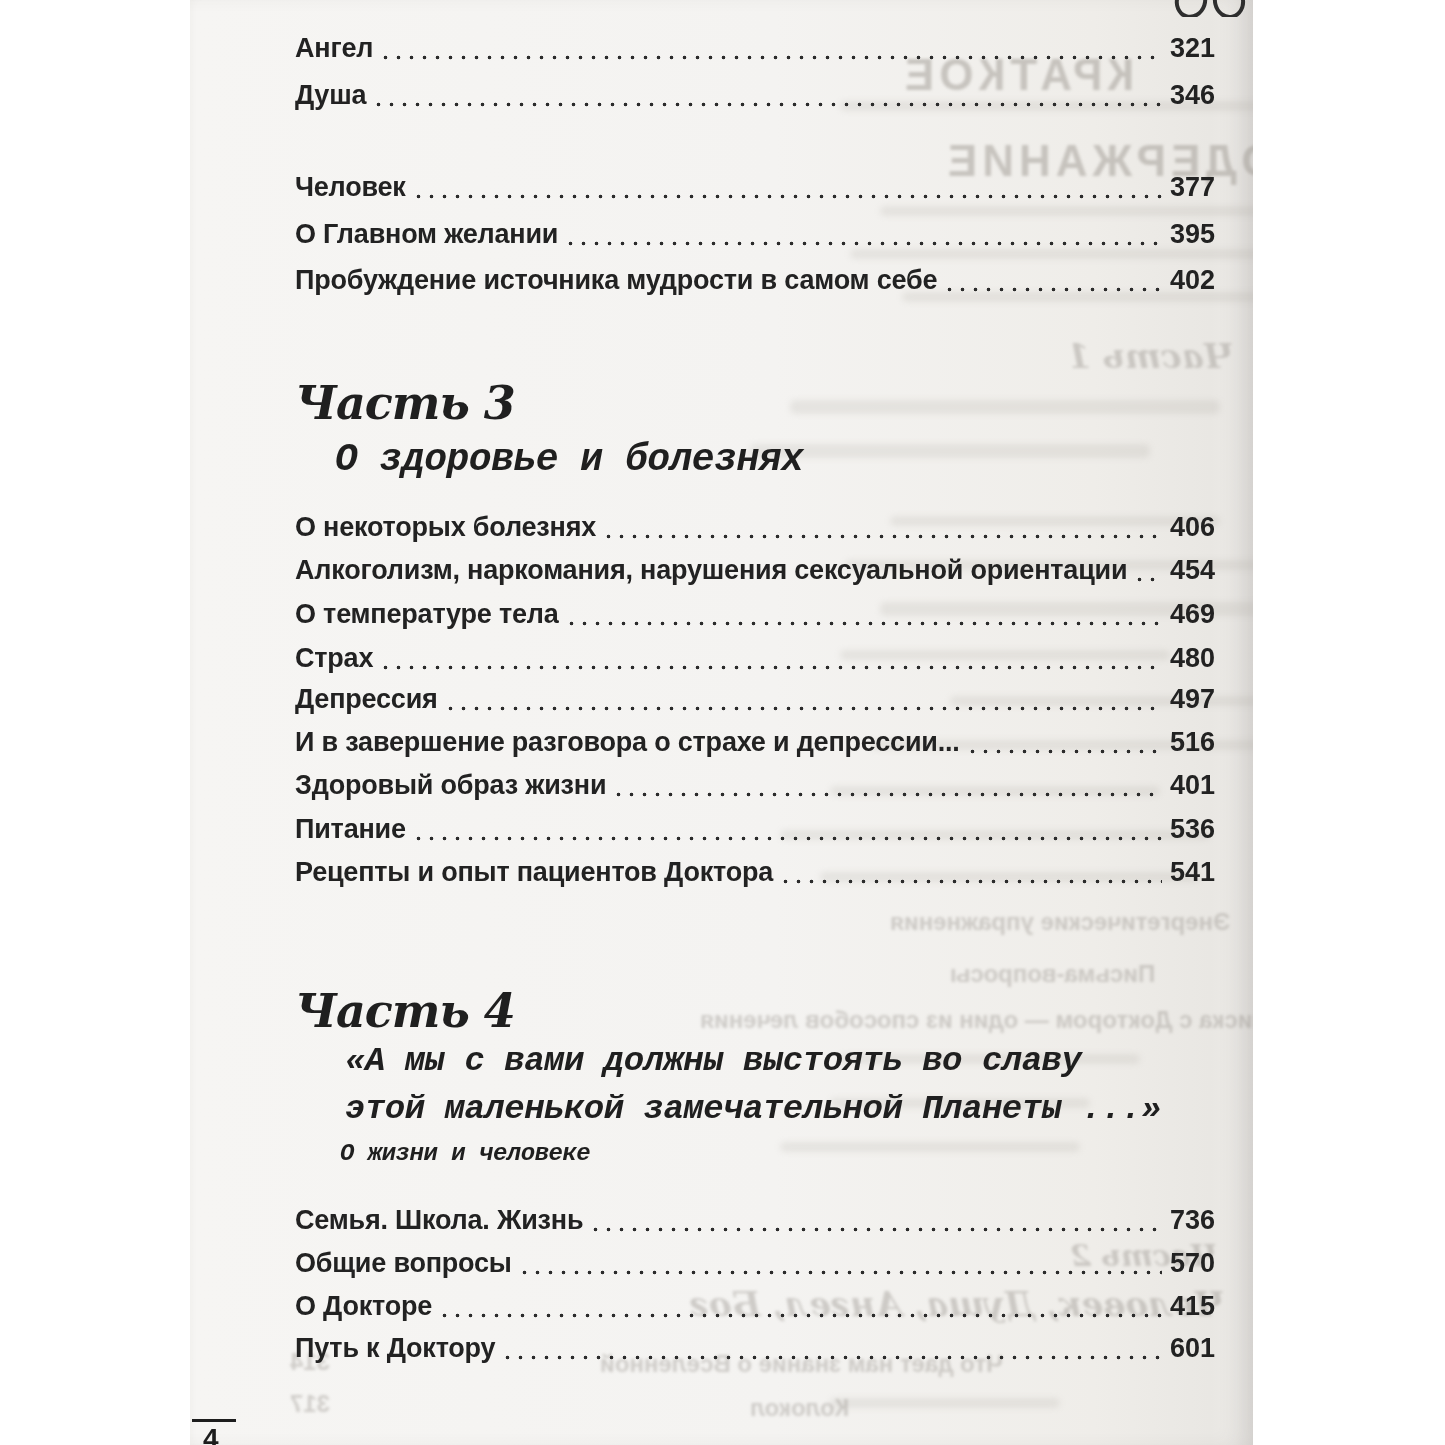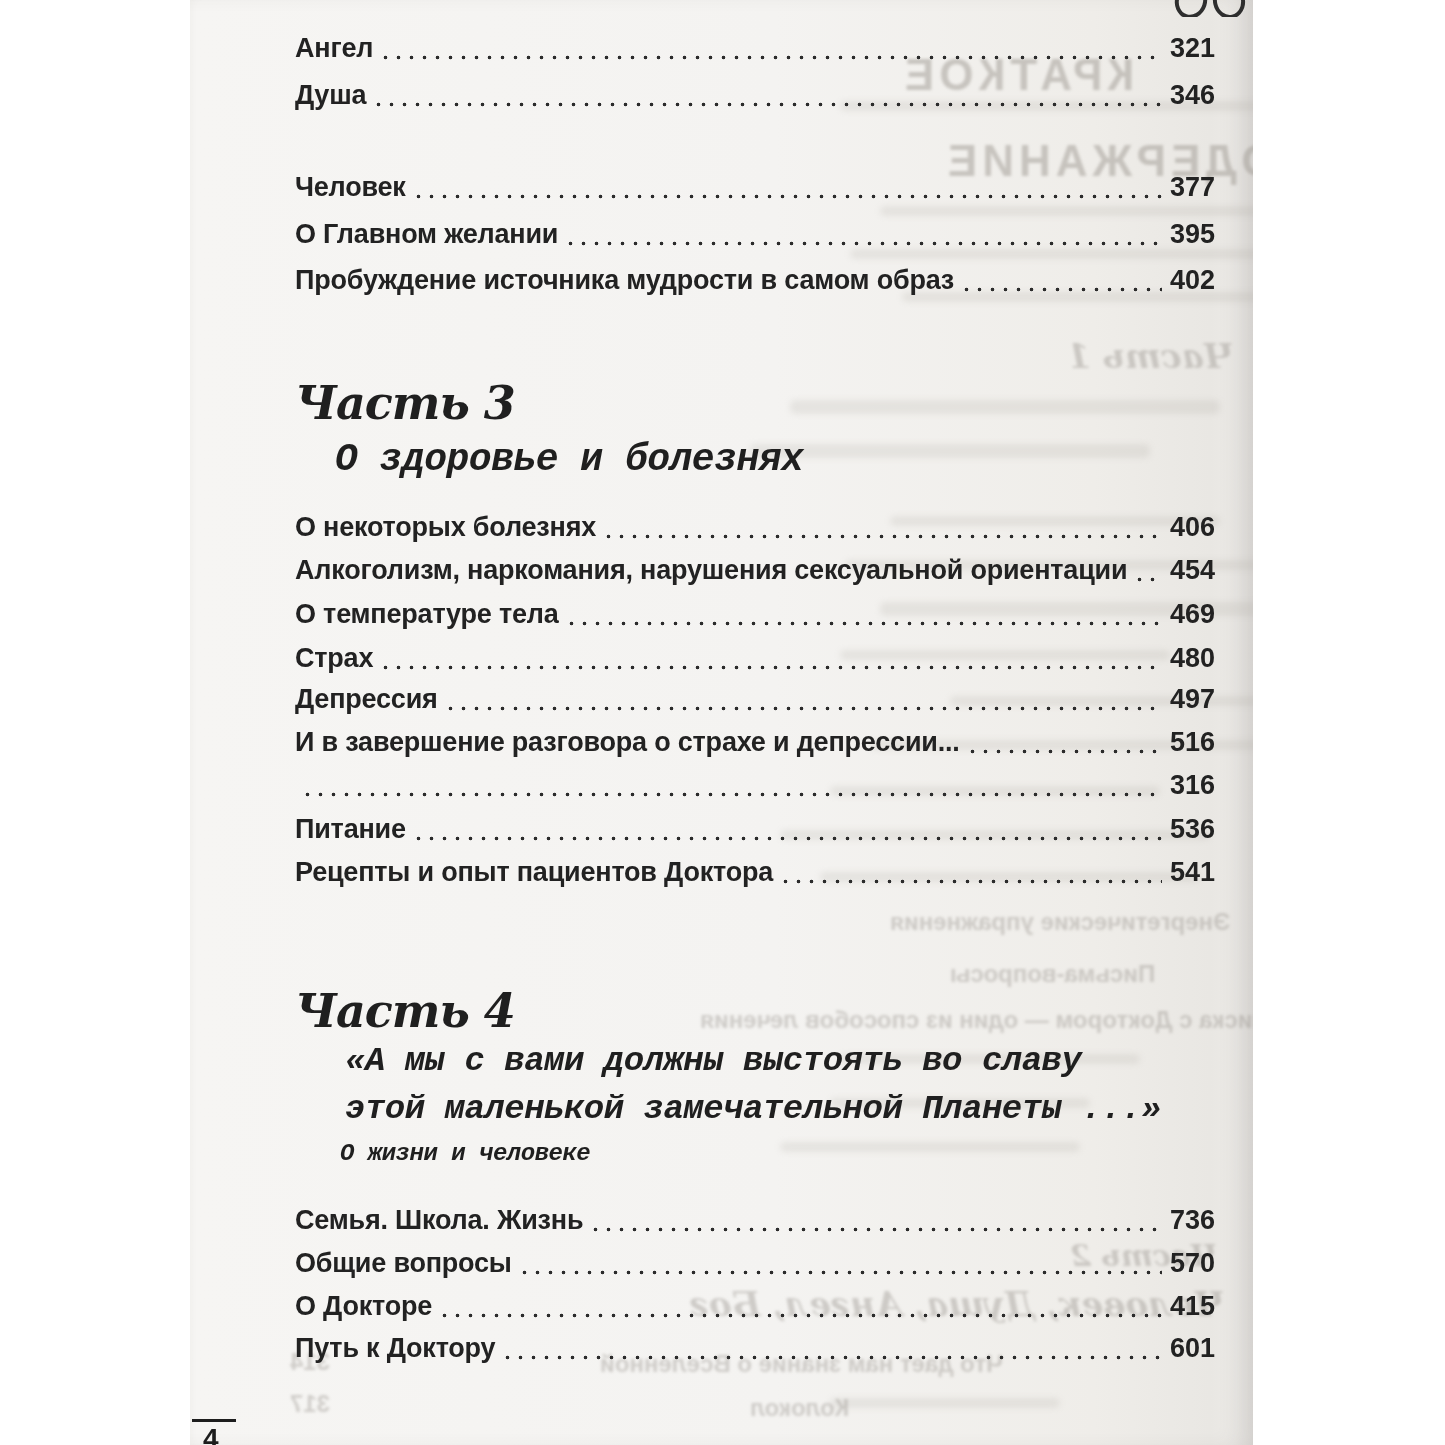--- a/index.html
+++ b/index.html
@@ -121,7 +121,7 @@
     <span class="pagenum">395</span>
   </div>
   <div class="row" style="top:265px">
-    <span class="title">Пробуждение источника мудрости в самом образ</span>
+    <span class="title">Пробуждение источника мудрости в самом себе</span>
     <span class="leader"></span>
     <span class="pagenum">402</span>
   </div>

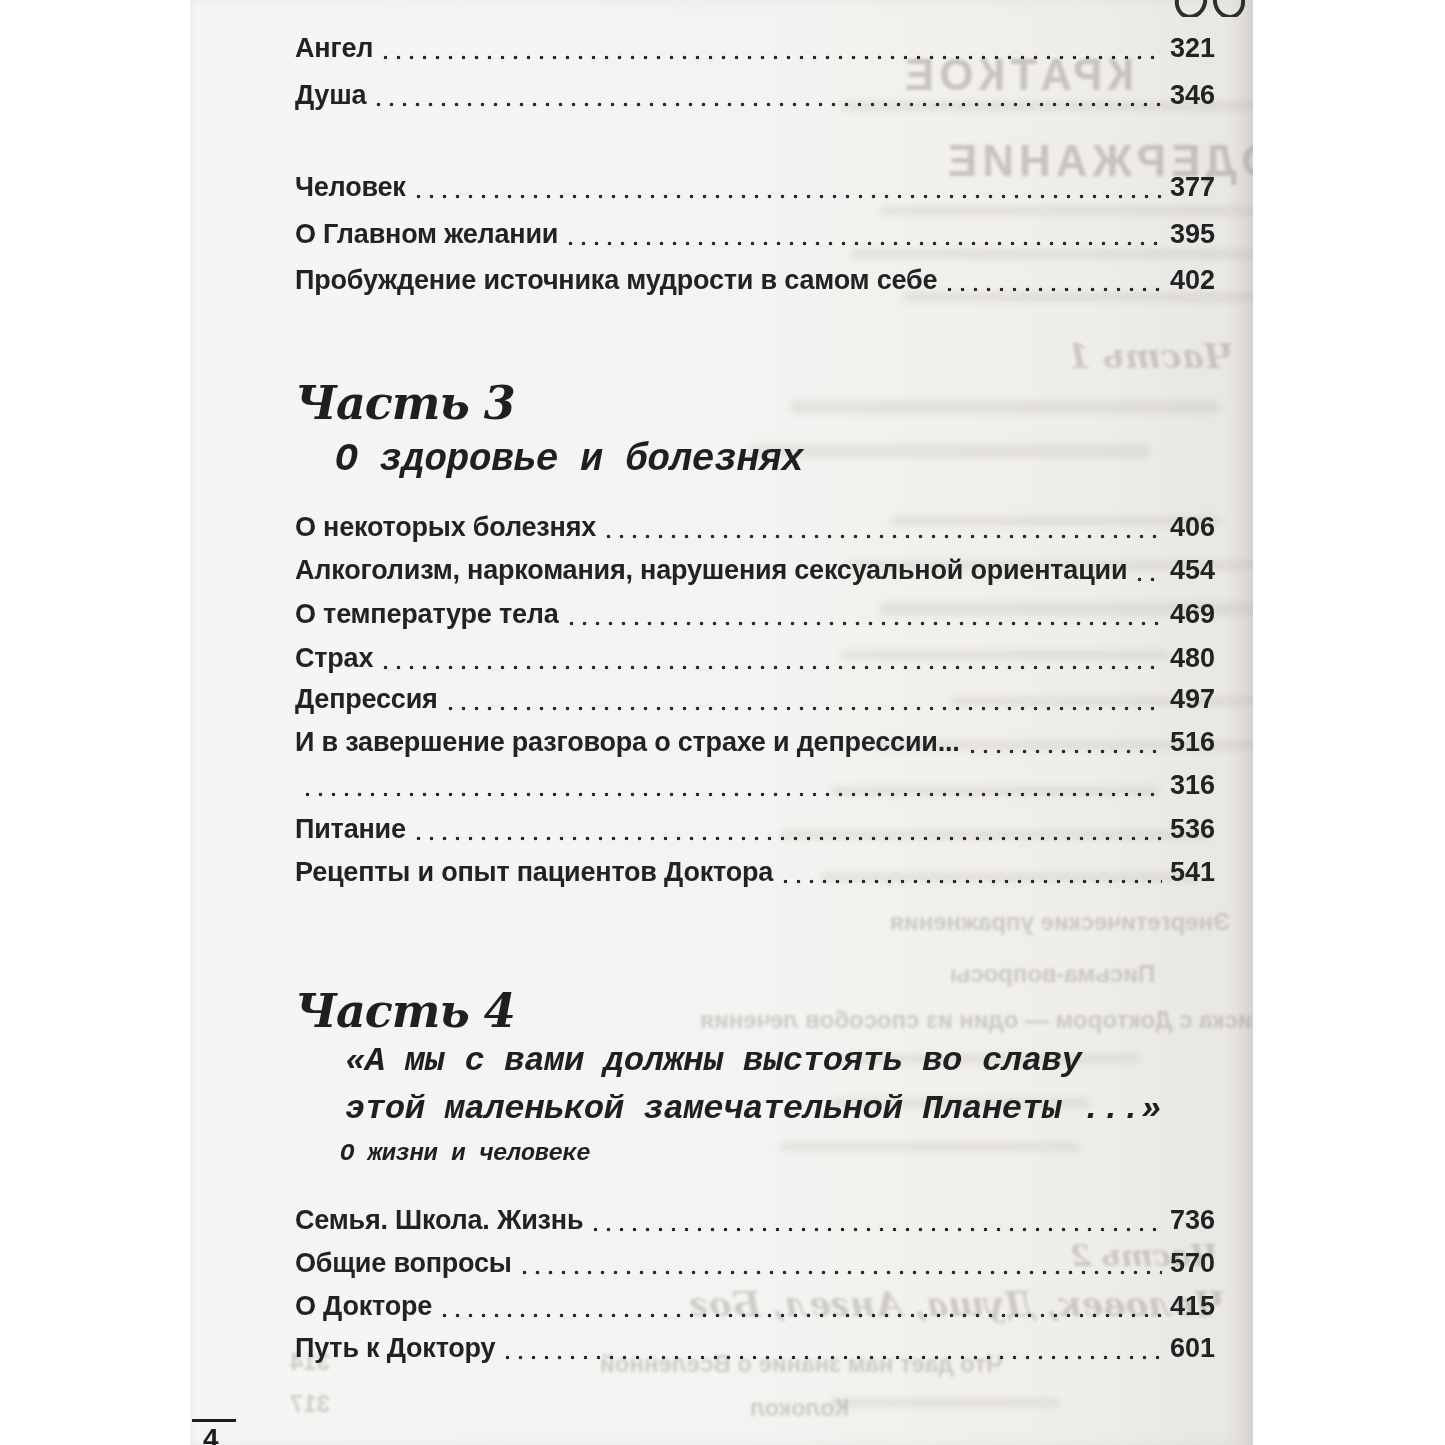--- a/index.html
+++ b/index.html
@@ -160,6 +160,7 @@
     <span class="pagenum">516</span>
   </div>
   <div class="row" style="top:770px">
+    <span class="title">Здоровый образ жизни</span>
     <span class="leader"></span>
     <span class="pagenum">316</span>
   </div>

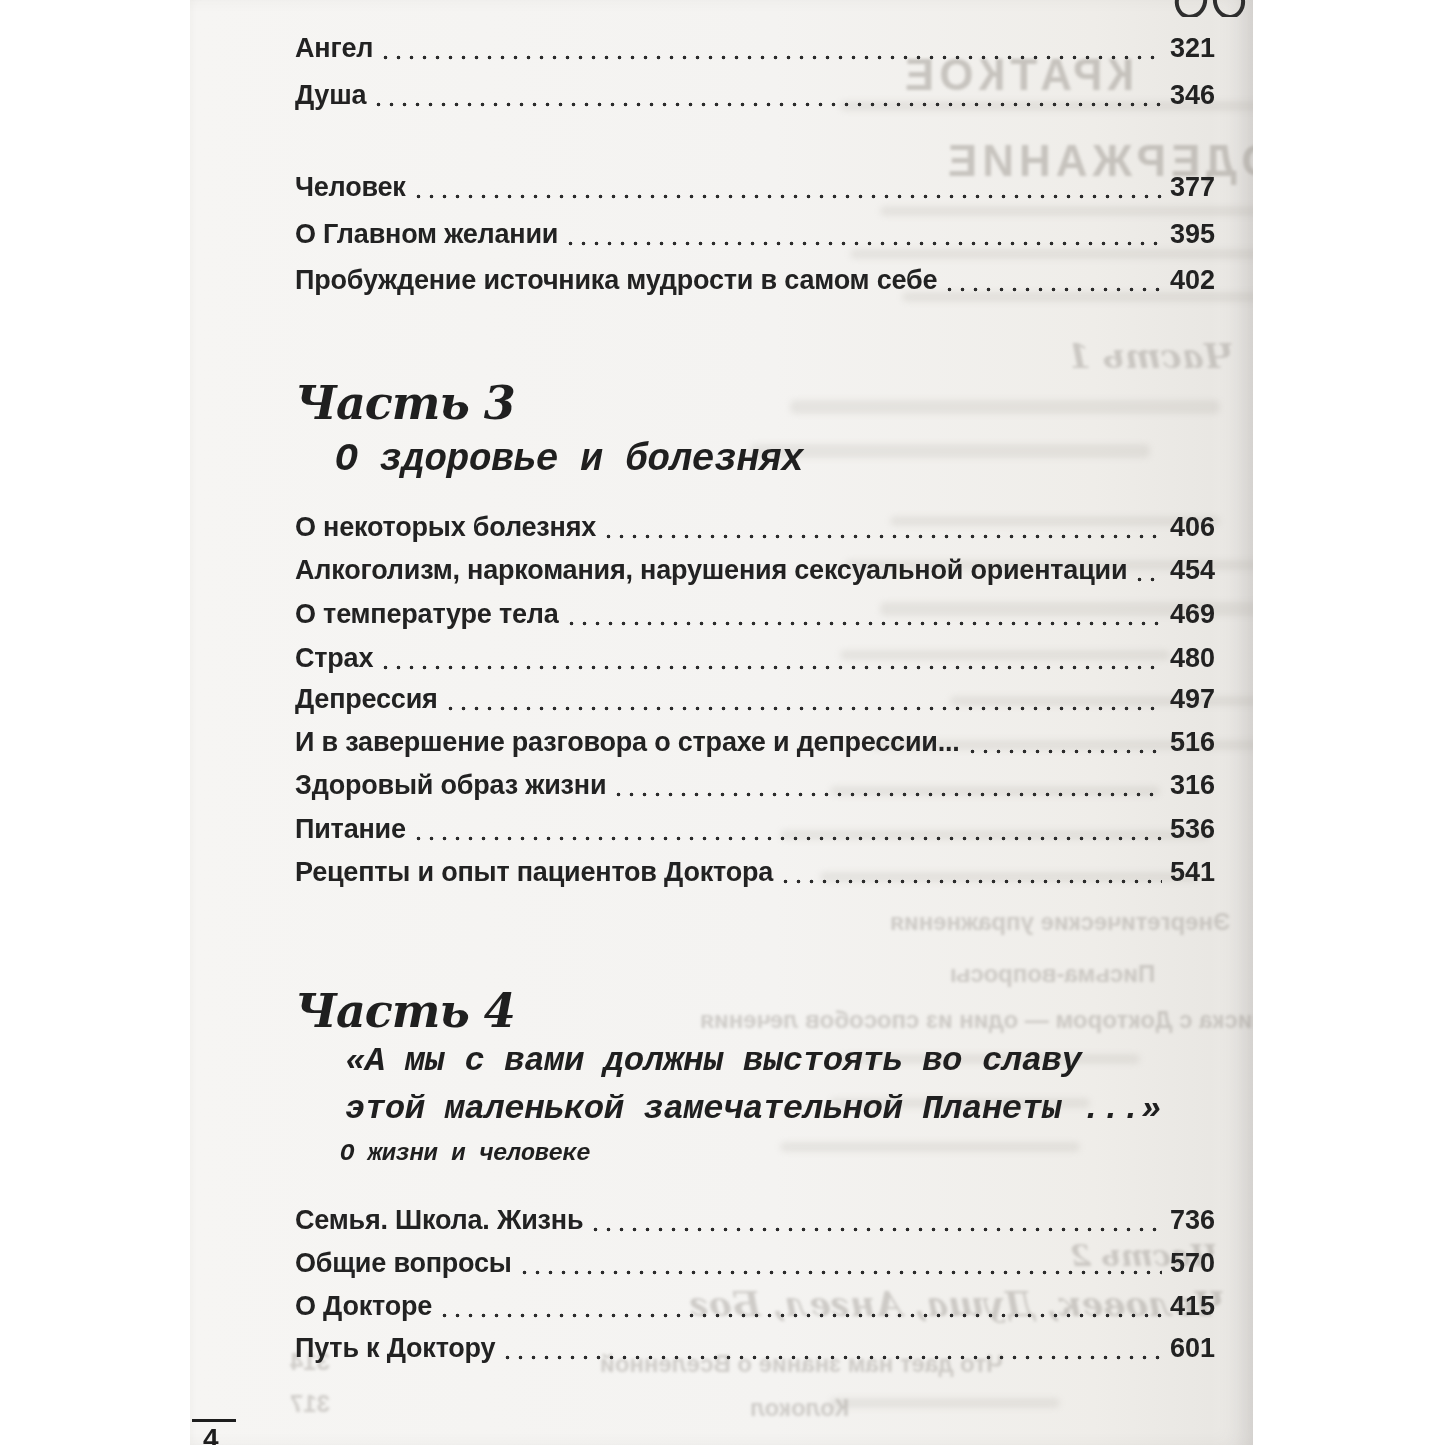--- a/index.html
+++ b/index.html
@@ -162,7 +162,7 @@
   <div class="row" style="top:770px">
     <span class="title">Здоровый образ жизни</span>
     <span class="leader"></span>
-    <span class="pagenum">316</span>
+    <span class="pagenum">401</span>
   </div>
   <div class="row" style="top:814px">
     <span class="title">Питание</span>

